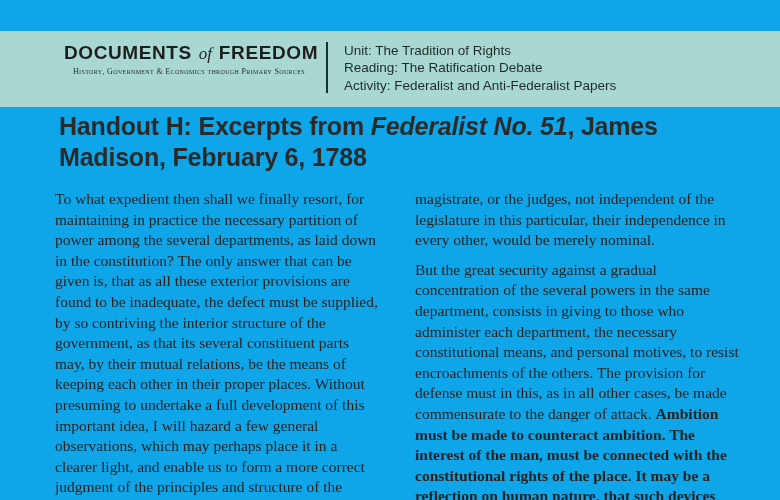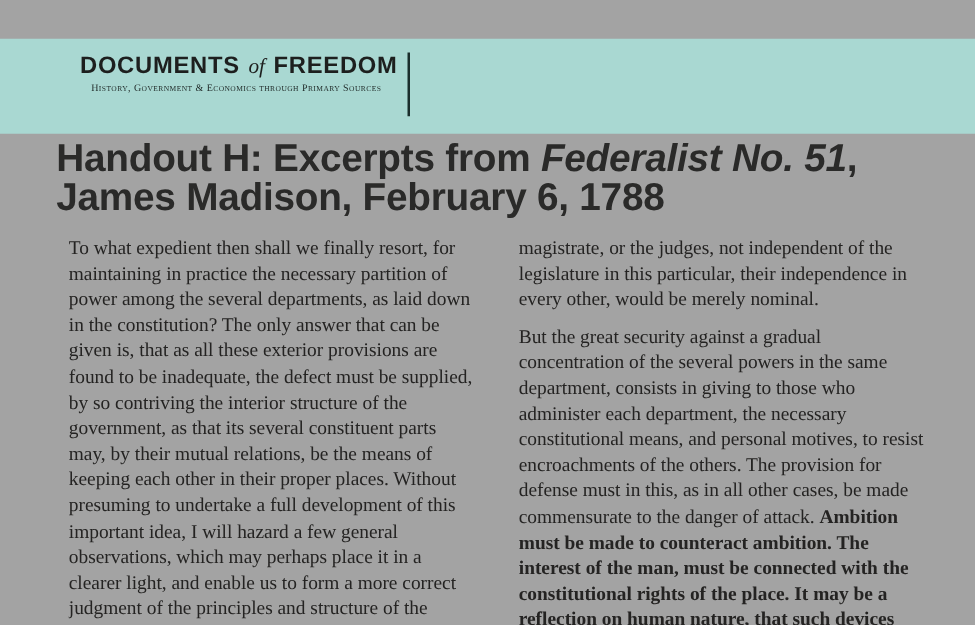--- a/index.html
+++ b/index.html
@@ -7,7 +7,7 @@
     position: relative;
     width: 780px;
     height: 500px;
-    background: #a3a3a3;
+    background: #0ea5e9;
     overflow: hidden;
     font-family: "Liberation Sans", sans-serif;
   }

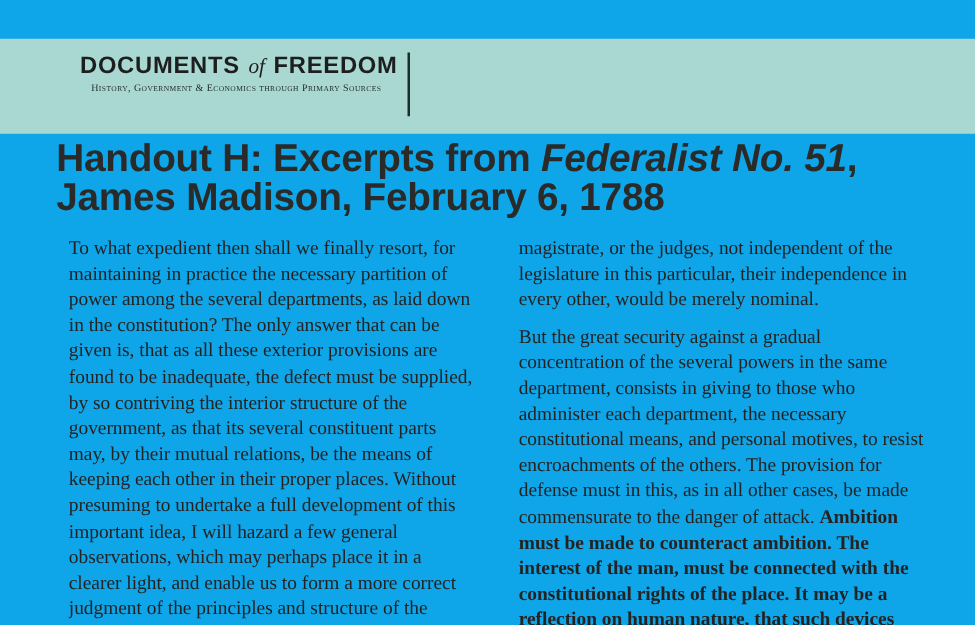--- a/index.html
+++ b/index.html
@@ -116,6 +116,11 @@
 
     <div class="divider"></div>
 
+    <div class="info">
+      <div class="info-line">Unit: The Tradition of Rights</div>
+      <div class="info-line">Reading: The Ratification Debate</div>
+      <div class="info-line">Activity: Federalist and Anti-Federalist Papers</div>
+    </div>
   </div>
 
   <h1 class="title"><span>Handout H: Excerpts from </span><span class="seg-italic">Federalist No. 51</span><span>, James Madison, February 6, 1788</span></h1>

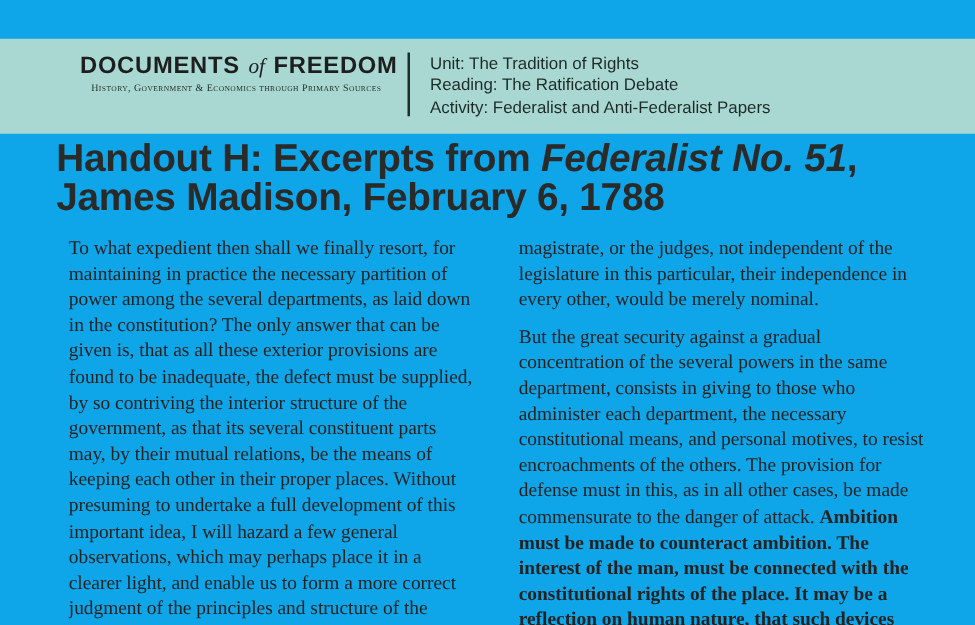--- a/index.html
+++ b/index.html
@@ -72,10 +72,10 @@
   
   .title {
     position: absolute;
-    left: 45px; top: 111px;
+    left: 59px; top: 111px;
     width: 665px;
     margin: 0;
-    font-size: 31px;
+    font-size: 25px;
     font-weight: 700;
     line-height: 31px;
     letter-spacing: -0.2px;

